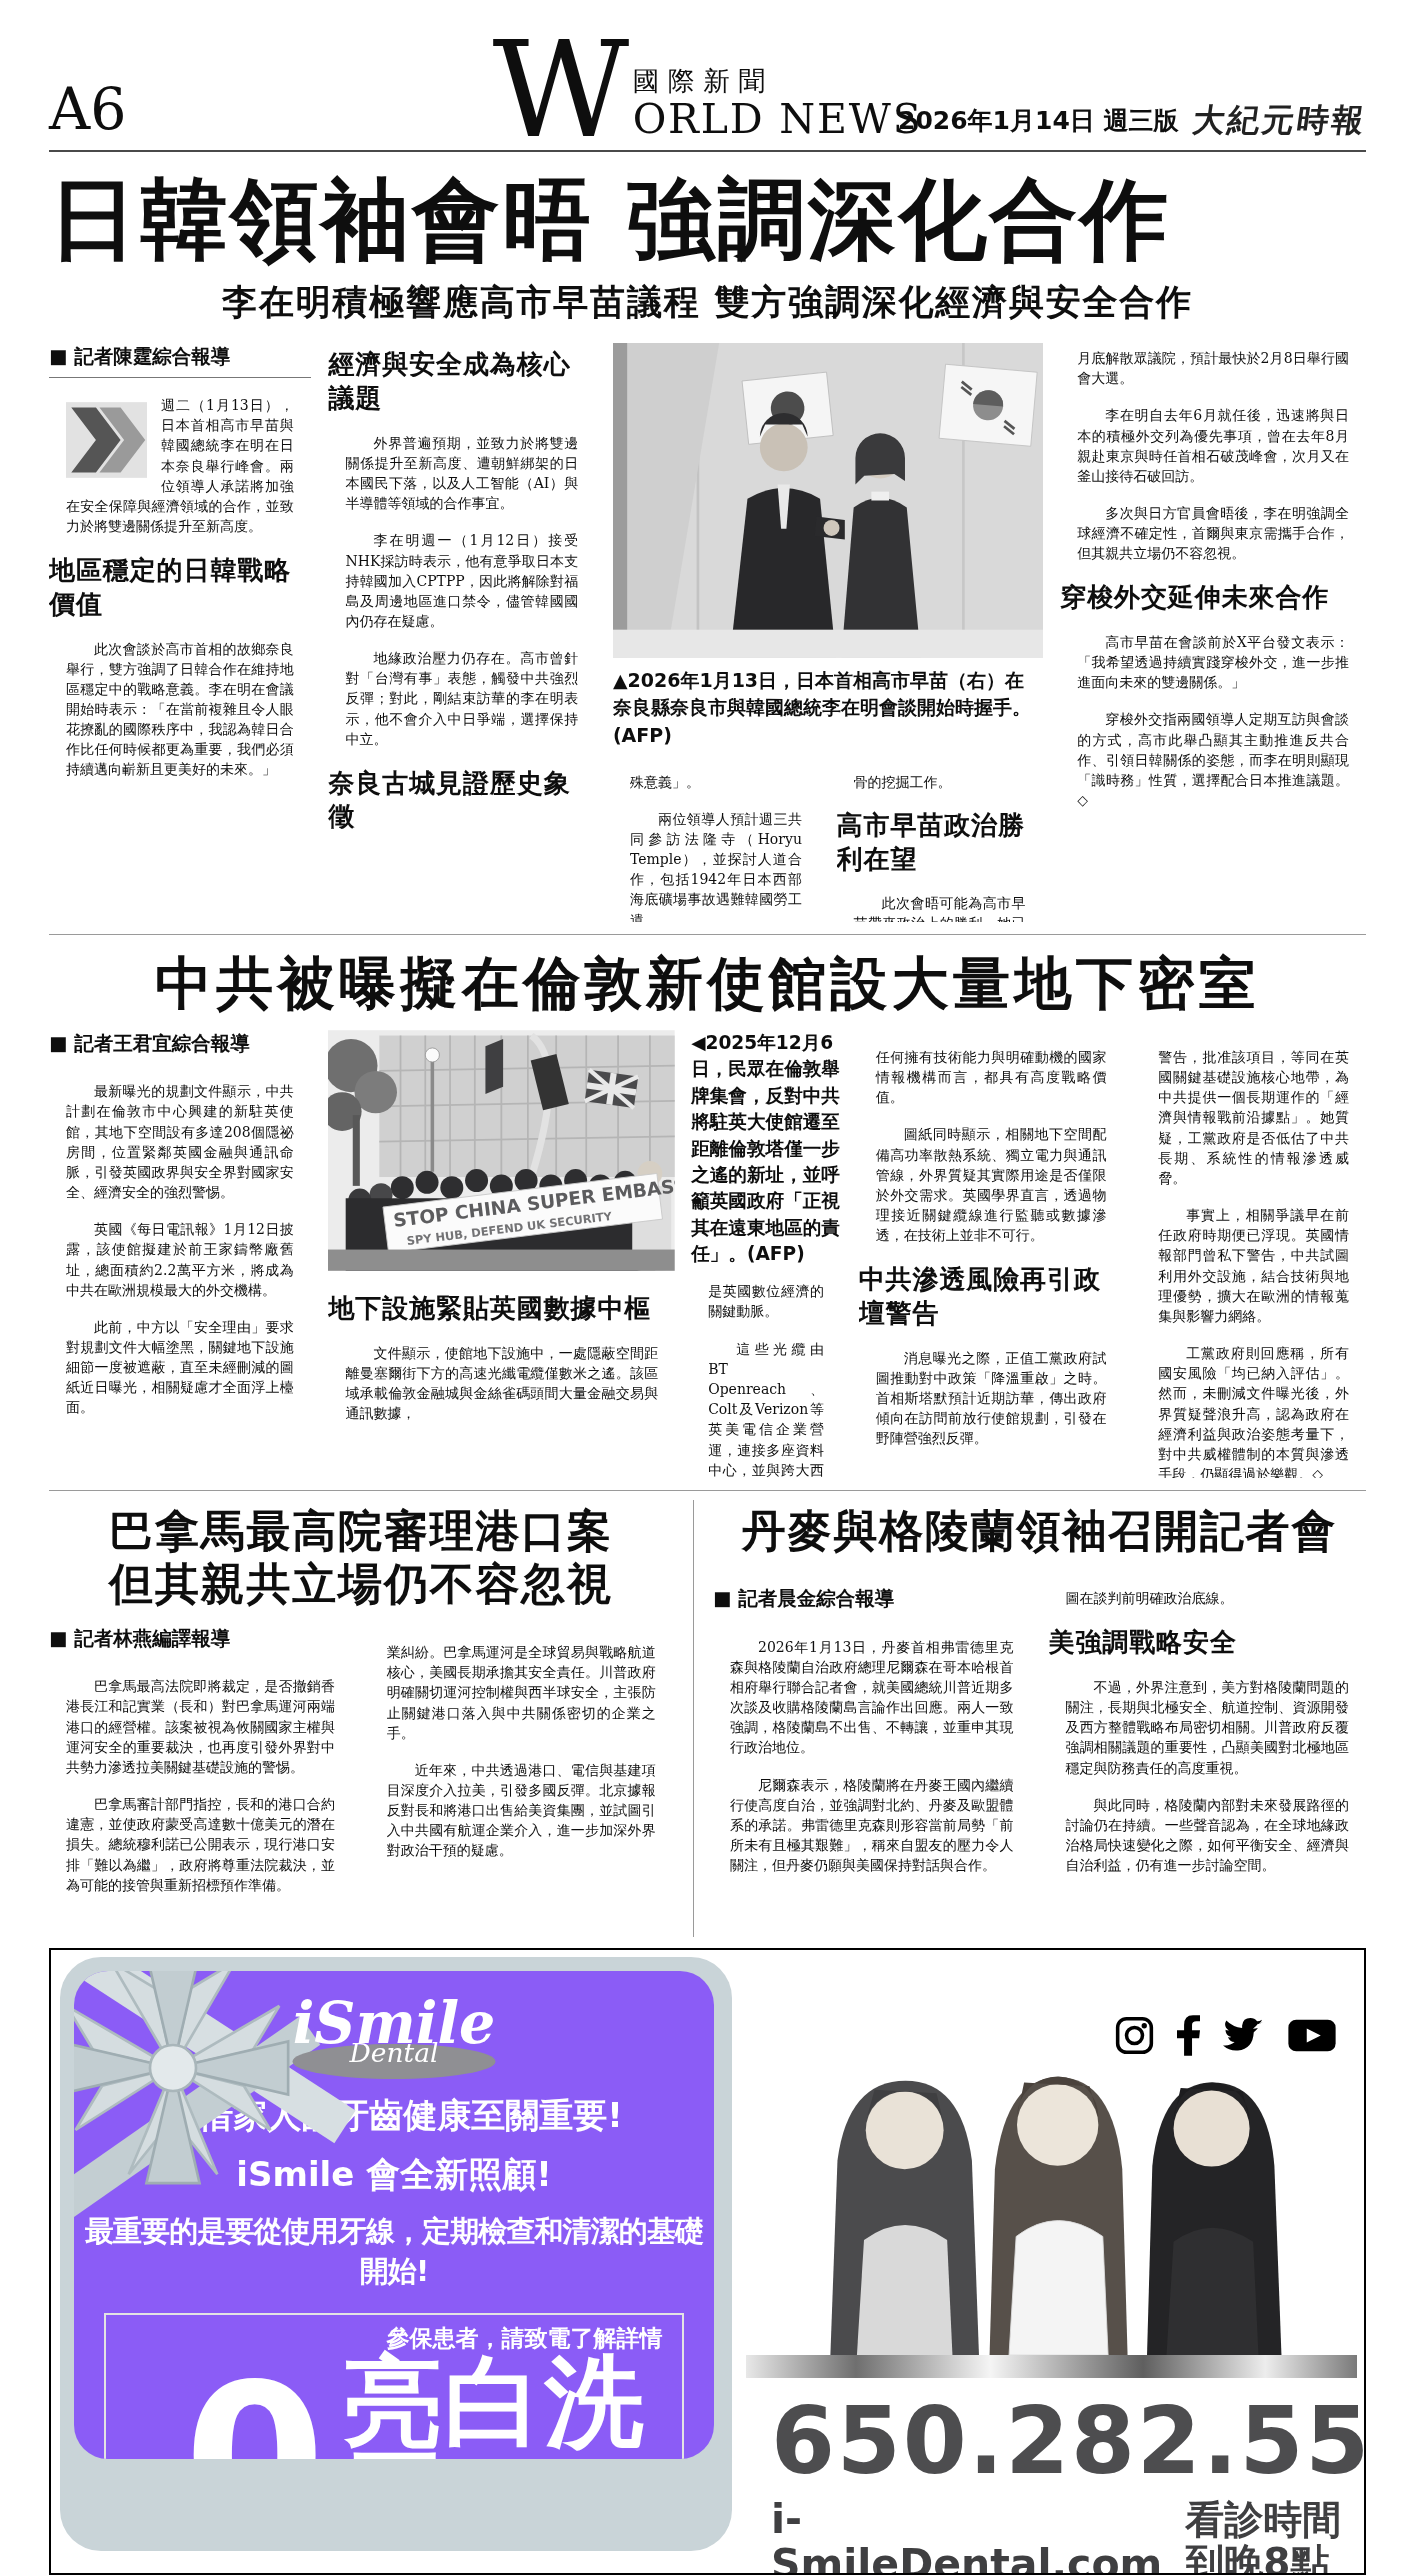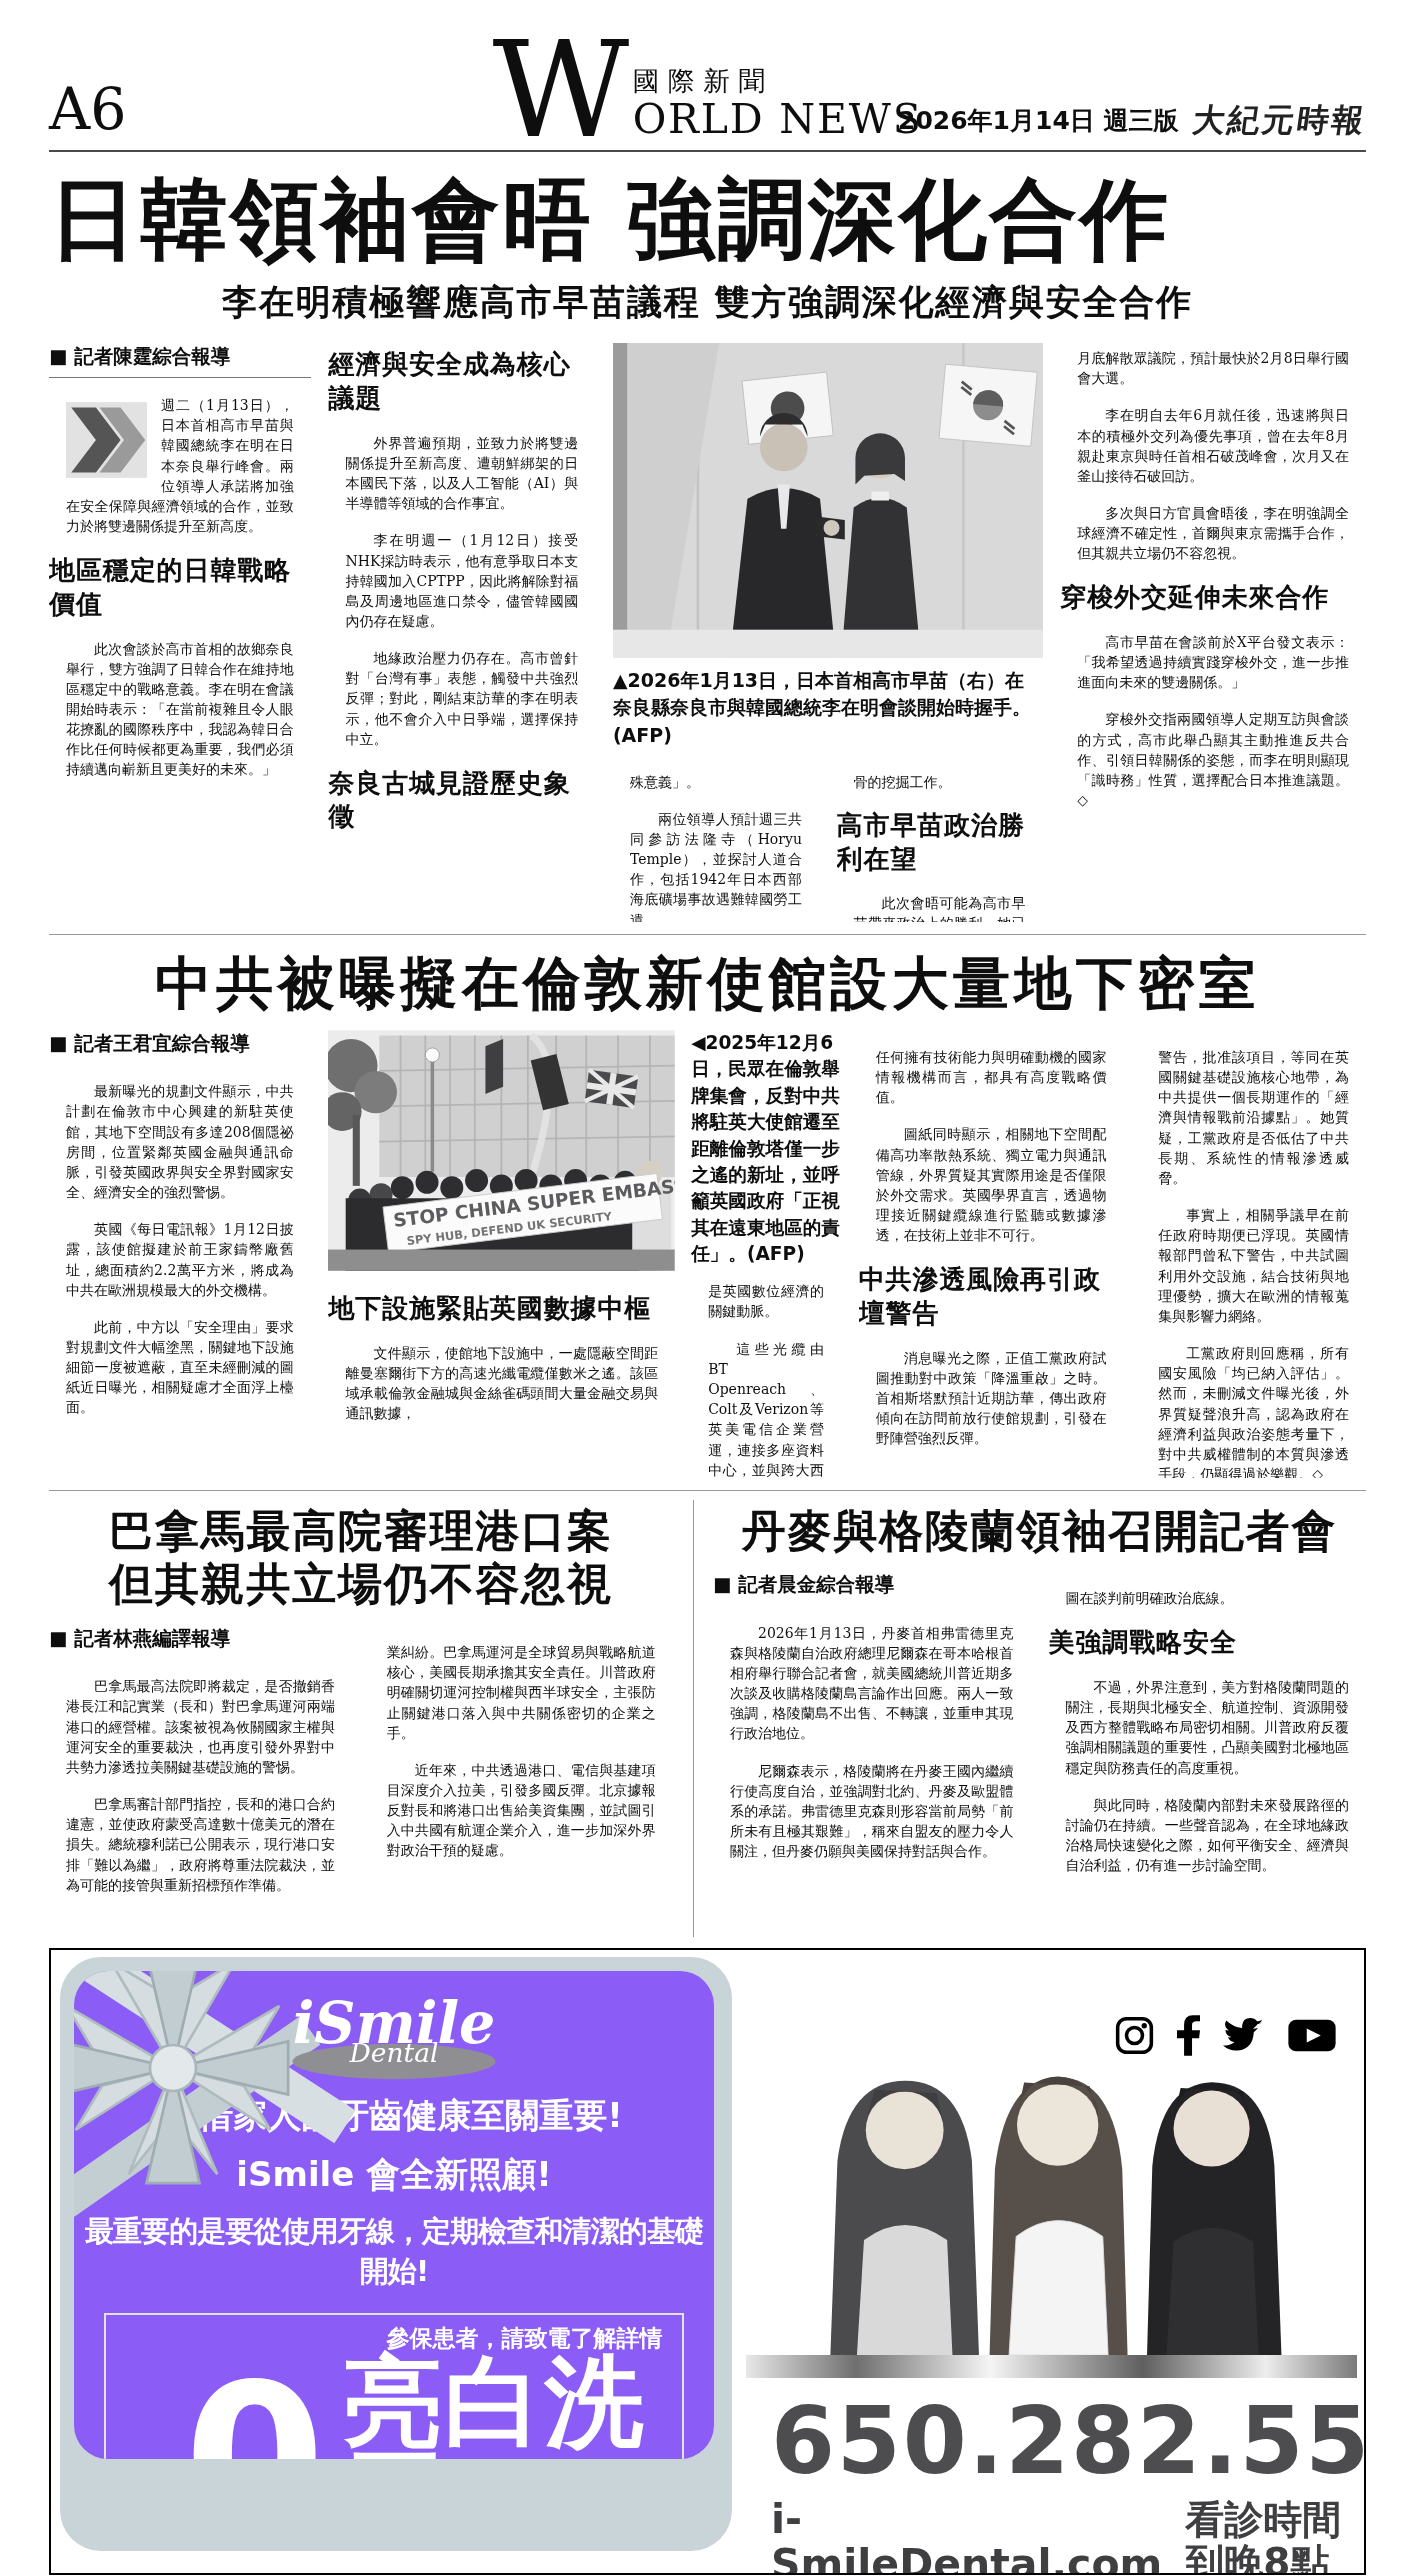--- a/index.html
+++ b/index.html
@@ -60,7 +60,7 @@
   .art3{width:625px;padding-right:19.5px;border-right:0.9px solid #9a9a9a;}
   .art4{width:653px;padding-left:19.5px;}
   .a3cols{gap:17.7px;}.a3c{width:303px;}
-  .a4cols{gap:18px;}.a4c{width:318px;}
+  .a4cols{gap:18px;align-items:flex-end;}.a4c{width:318px;}
 
   
   .adbox{position:relative;margin:10.6px 49px 0;height:623px;border:2.7px solid #000;background:#fff;overflow:hidden;}

